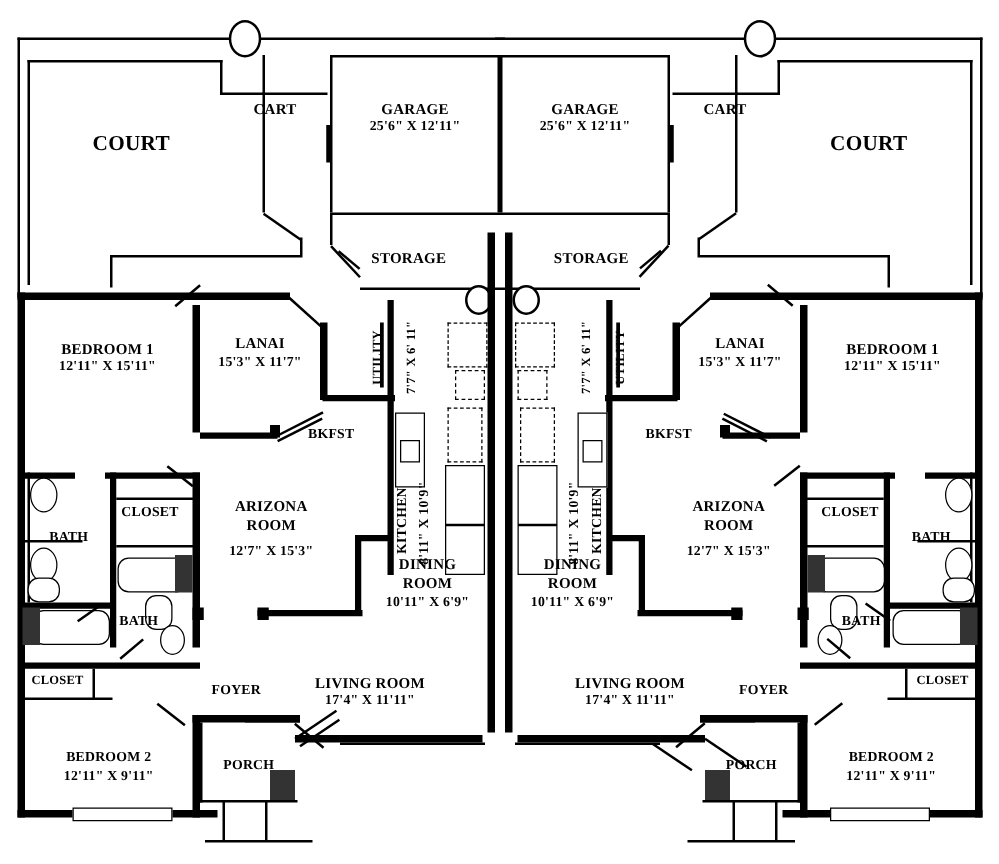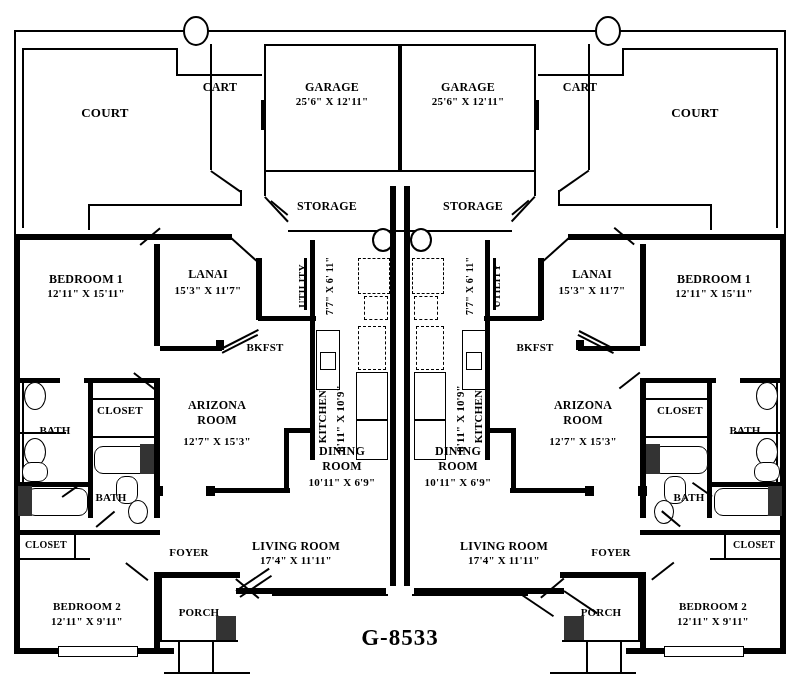--- a/index.html
+++ b/index.html
@@ -17,7 +17,7 @@
   .l10{font-size:10px;}
   .l11{font-size:11px;}
   .l12{font-size:12px;}
-  .l13{font-size:13px;}
+  .l13{font-size:17px;}
   .rot{transform-origin:center center;transform:rotate(-90deg);}
   .title{font-size:23px;letter-spacing:1px;}
   .subtitle{font-size:15px;letter-spacing:.5px;}

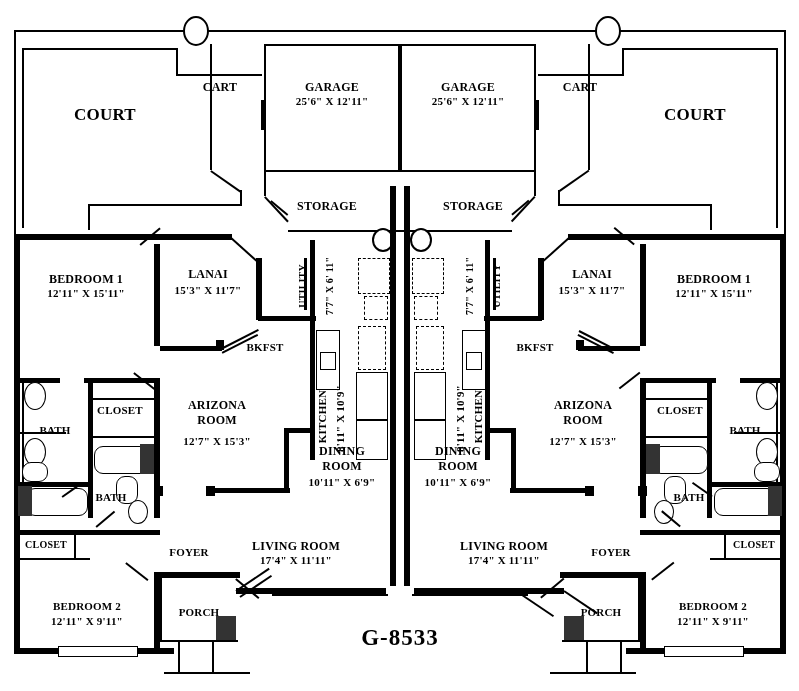--- a/index.html
+++ b/index.html
@@ -341,7 +341,6 @@
   <div class="lab l11" style="left:656px; top:600px; width:114px;">BEDROOM 2</div>
   <div class="lab l11" style="left:654px; top:615px; width:118px;">12'11" X 9'11"</div>
 
-  <div class="lab title" style="left:330px; top:624px; width:140px;">G-8533</div>
 
 </div>
 

